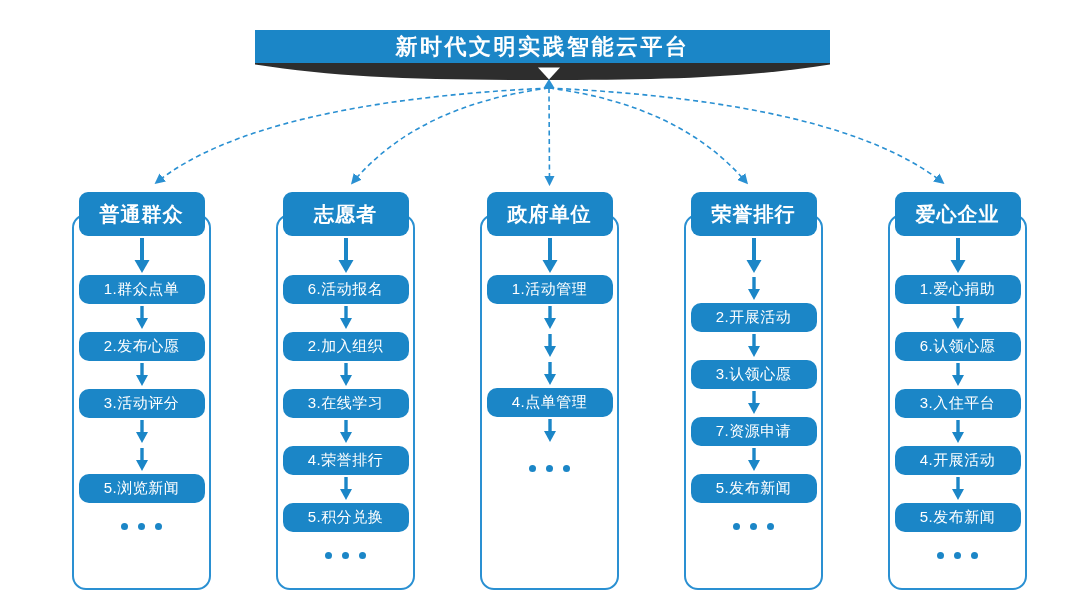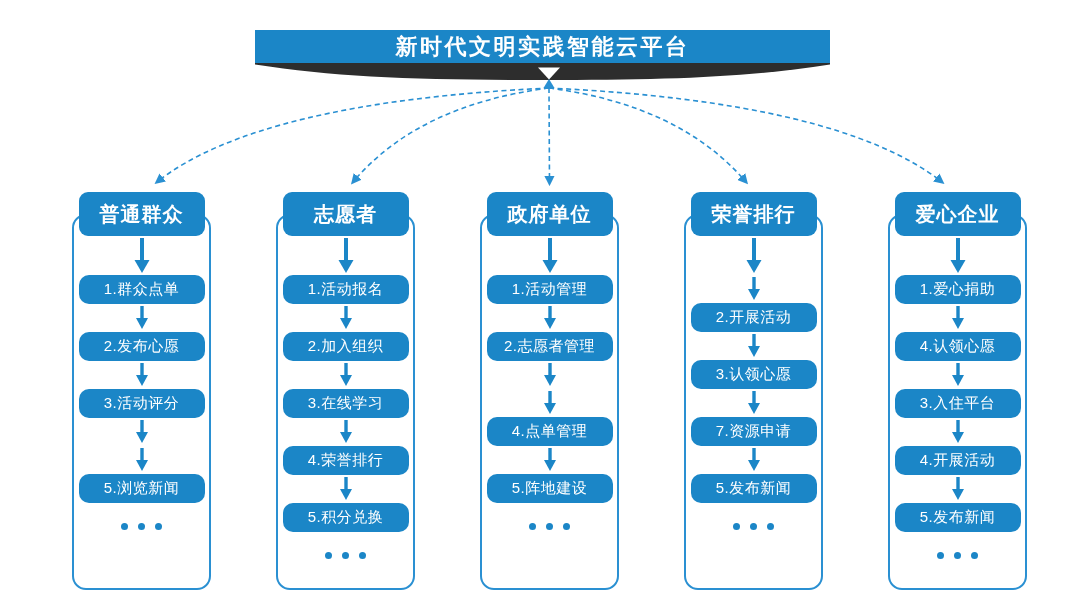--- a/index.html
+++ b/index.html
@@ -134,7 +134,7 @@
             <path class="head" d="M1.5 22 H16.5 L9 35 Z"></path>
           </svg>
       </div>
-      <div class="item">1.活动报名</div>
+      <div class="item">6.活动报名</div>
       <div class="arrow small">
         <svg width="14" height="24" viewBox="0 0 14 24">
             <path class="shaft" d="M7 0 V13" stroke-width="3.4"></path>

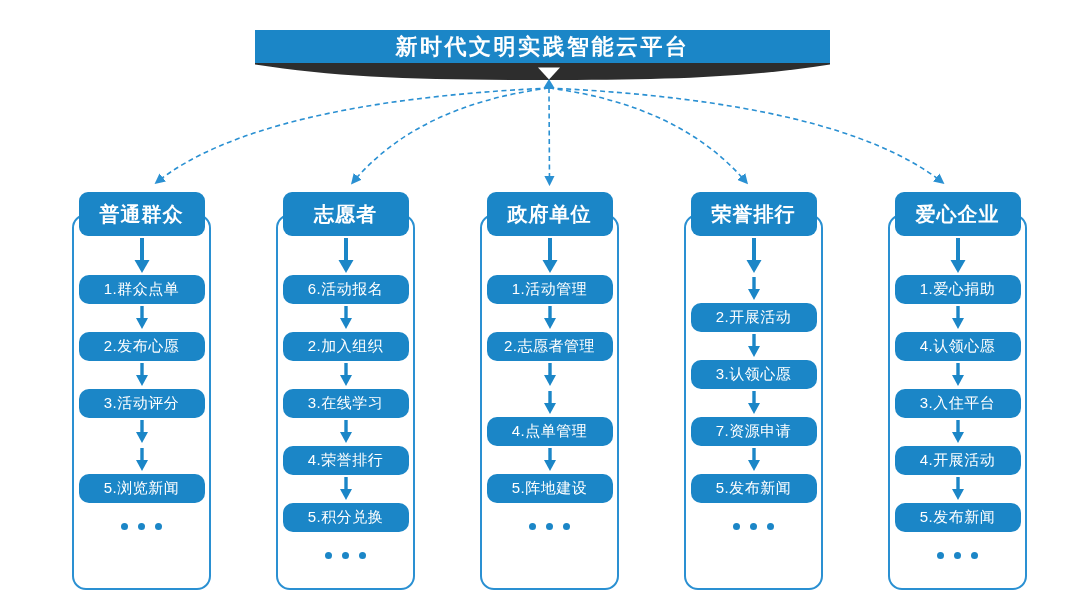--- a/index.html
+++ b/index.html
@@ -186,7 +186,6 @@
             <path class="head" d="M1 12 H13 L7 23 Z"></path>
           </svg>
       </div>
-      <div class="item">2.志愿者管理</div>
       <div class="arrow small">
         <svg width="14" height="24" viewBox="0 0 14 24">
             <path class="shaft" d="M7 0 V13" stroke-width="3.4"></path>

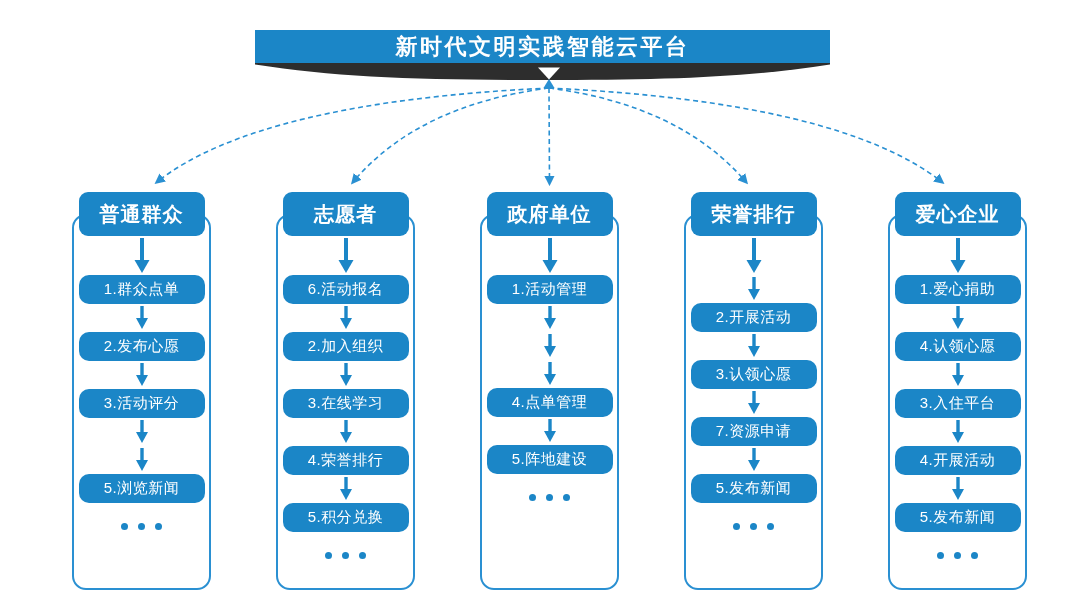--- a/index.html
+++ b/index.html
@@ -273,7 +273,7 @@
             <path class="head" d="M1 12 H13 L7 23 Z"></path>
           </svg>
       </div>
-      <div class="item">4.认领心愿</div>
+      <div class="item">6.认领心愿</div>
       <div class="arrow small">
         <svg width="14" height="24" viewBox="0 0 14 24">
             <path class="shaft" d="M7 0 V13" stroke-width="3.4"></path>

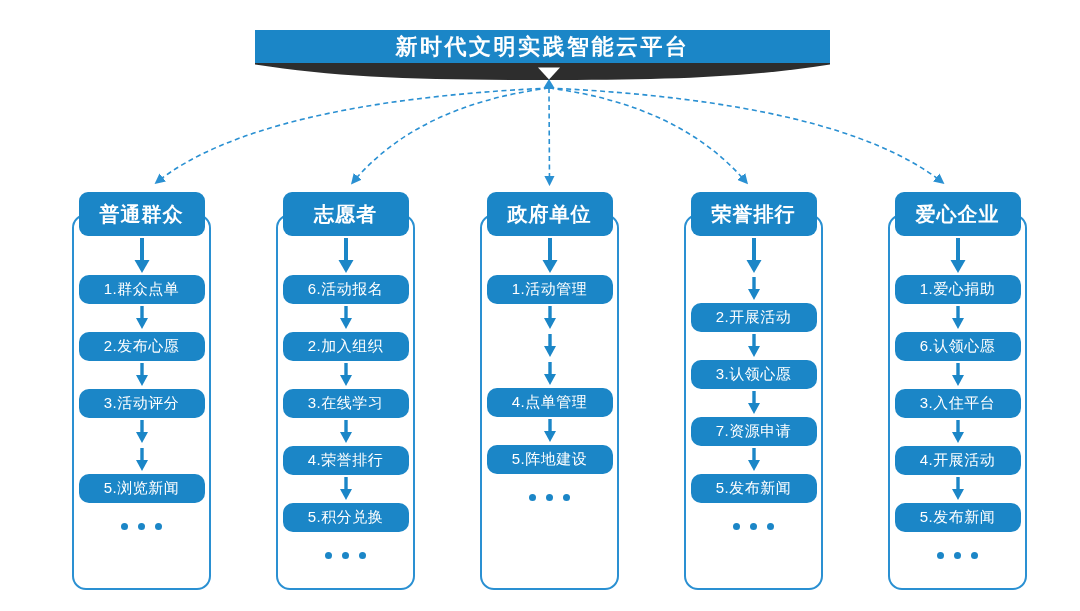--- a/index.html
+++ b/index.html
@@ -205,7 +205,6 @@
             <path class="head" d="M1 12 H13 L7 23 Z"></path>
           </svg>
       </div>
-      <div class="item">5.阵地建设</div>
       <div class="dots">
           <span></span>
           <span></span>

